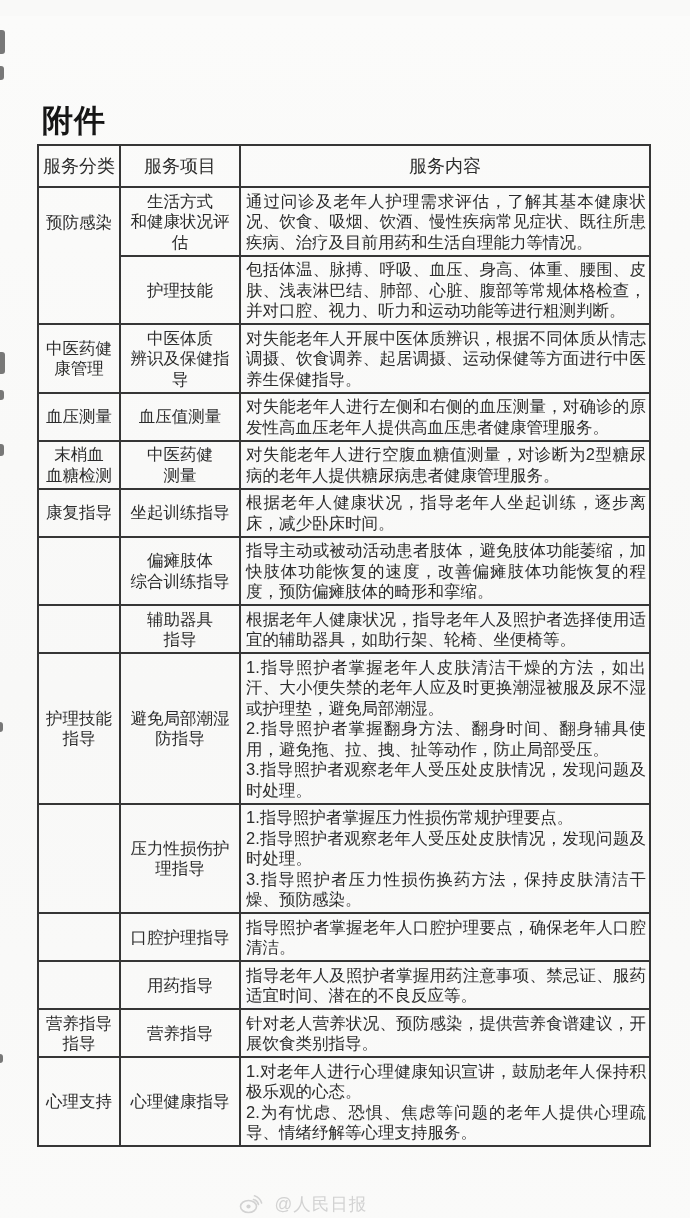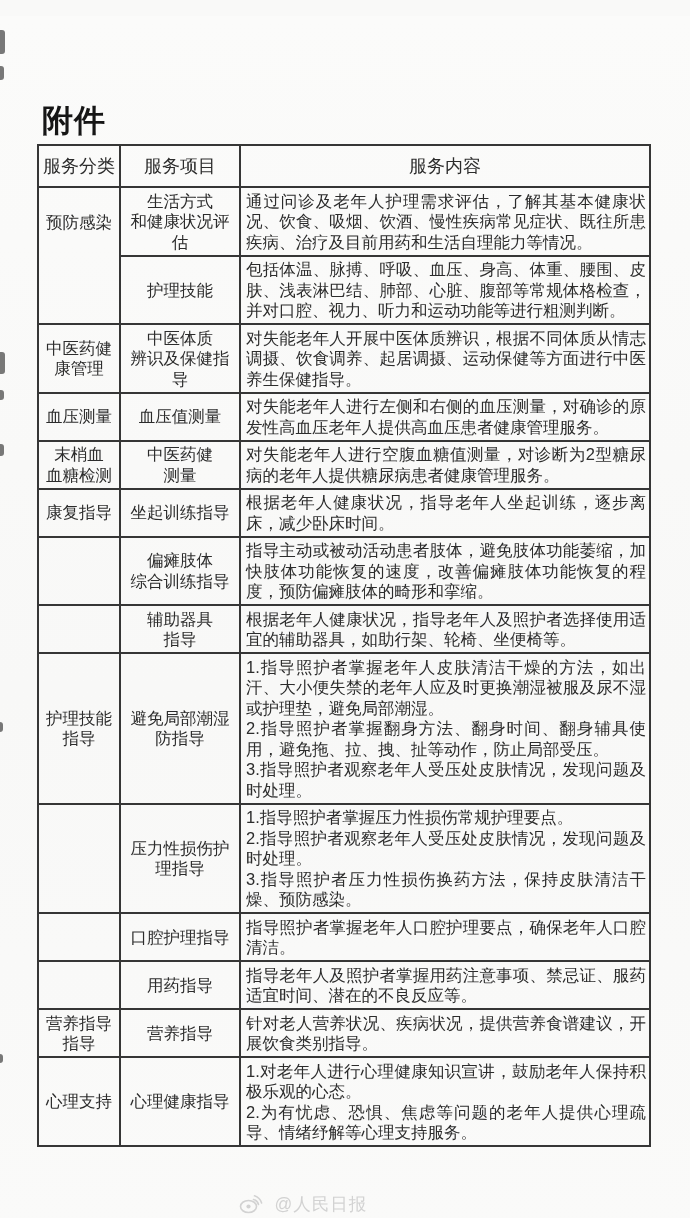--- a/index.html
+++ b/index.html
@@ -199,7 +199,7 @@
       <td class="cat">营养指导
 指导</td>
       <td class="item">营养指导</td>
-      <td class="content">针对老人营养状况、疾病状况，提供营养食谱建议，开展饮食类别指导。</td>
+      <td class="content">针对老人营养状况、预防感染，提供营养食谱建议，开展饮食类别指导。</td>
     </tr>
     <tr>
       <td class="cat">心理支持</td>

